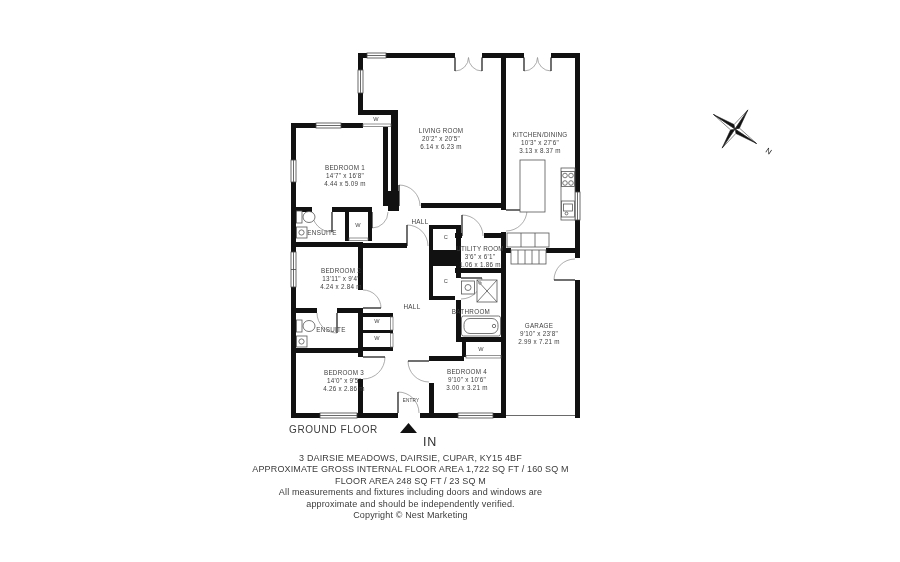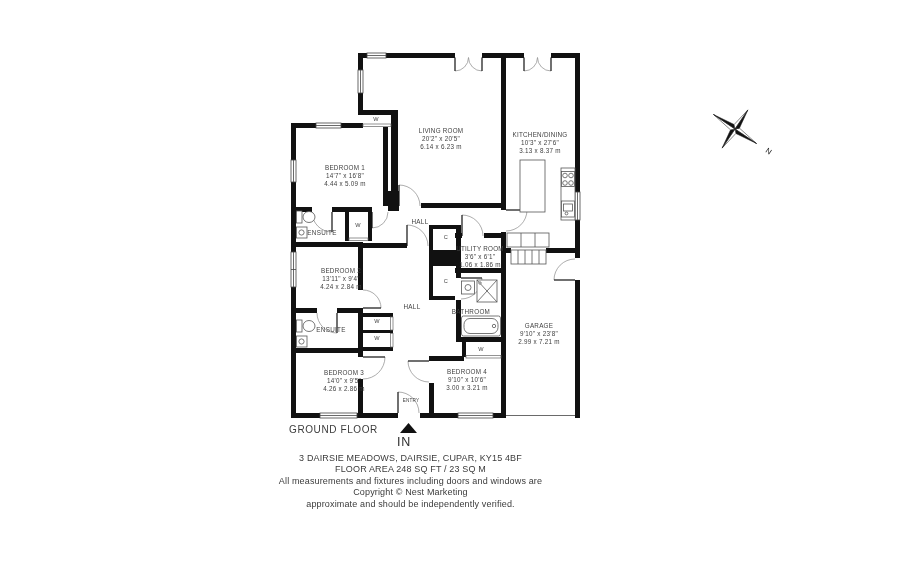--- a/index.html
+++ b/index.html
@@ -15,7 +15,7 @@
   .wc{font-size:5.6px;}
   .tiny{font-size:4.6px;letter-spacing:.2px;}
   #floor-label{position:absolute;left:289px;top:424px;font-size:10px;letter-spacing:.6px;color:#3c3c3c;text-align:center;}
-  #in-label{position:absolute;left:404px;top:435px;transform:translateX(-50%);
+  #in-label{position:absolute;left:430px;top:435px;transform:translateX(-50%);
             font-size:12.5px;letter-spacing:.8px;color:#2d2d2d;}
   #footer{position:absolute;left:0;top:453px;width:821px;text-align:center;}
   #footer div{font-size:9px;line-height:11.4px;color:#3b3b3b;letter-spacing:.15px;}

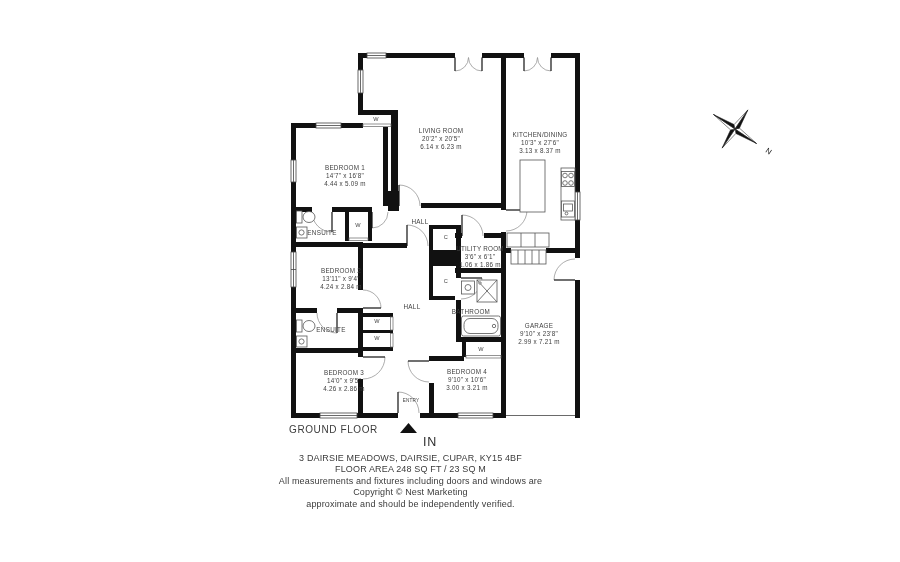--- a/index.html
+++ b/index.html
@@ -292,6 +292,7 @@
 
 <div id="footer">
   <div>3 DAIRSIE MEADOWS, DAIRSIE, CUPAR, KY15 4BF</div>
+  <div>APPROXIMATE GROSS INTERNAL FLOOR AREA 1,722 SQ FT / 160 SQ M</div>
   <div>FLOOR AREA 248 SQ FT / 23 SQ M</div>
   <div>All measurements and fixtures including doors and windows are</div>
   <div>Copyright © Nest Marketing</div>

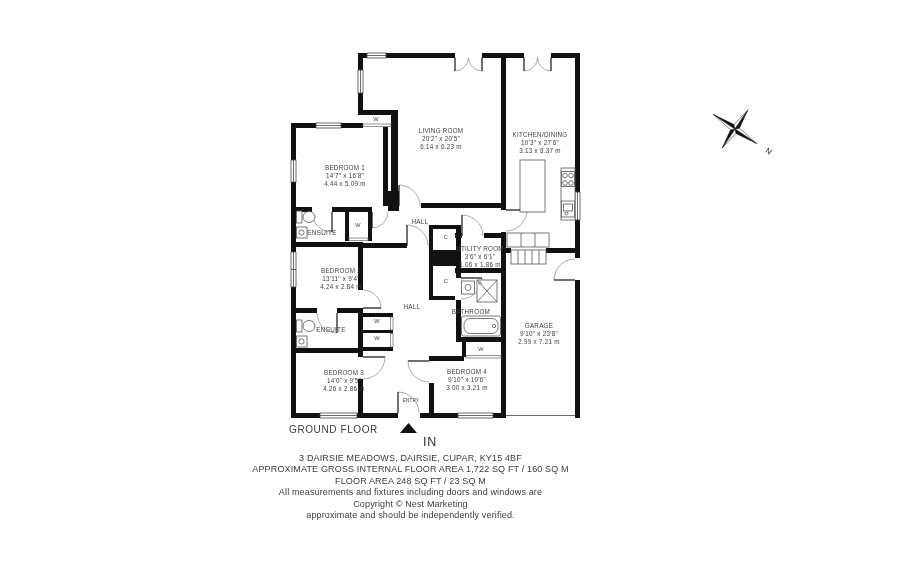--- a/index.html
+++ b/index.html
@@ -295,8 +295,8 @@
   <div>APPROXIMATE GROSS INTERNAL FLOOR AREA 1,722 SQ FT / 160 SQ M</div>
   <div>FLOOR AREA 248 SQ FT / 23 SQ M</div>
   <div>All measurements and fixtures including doors and windows are</div>
+  <div>approximate and should be independently verified.</div>
   <div>Copyright © Nest Marketing</div>
-  <div>approximate and should be independently verified.</div>
 </div>
 
 </div>

